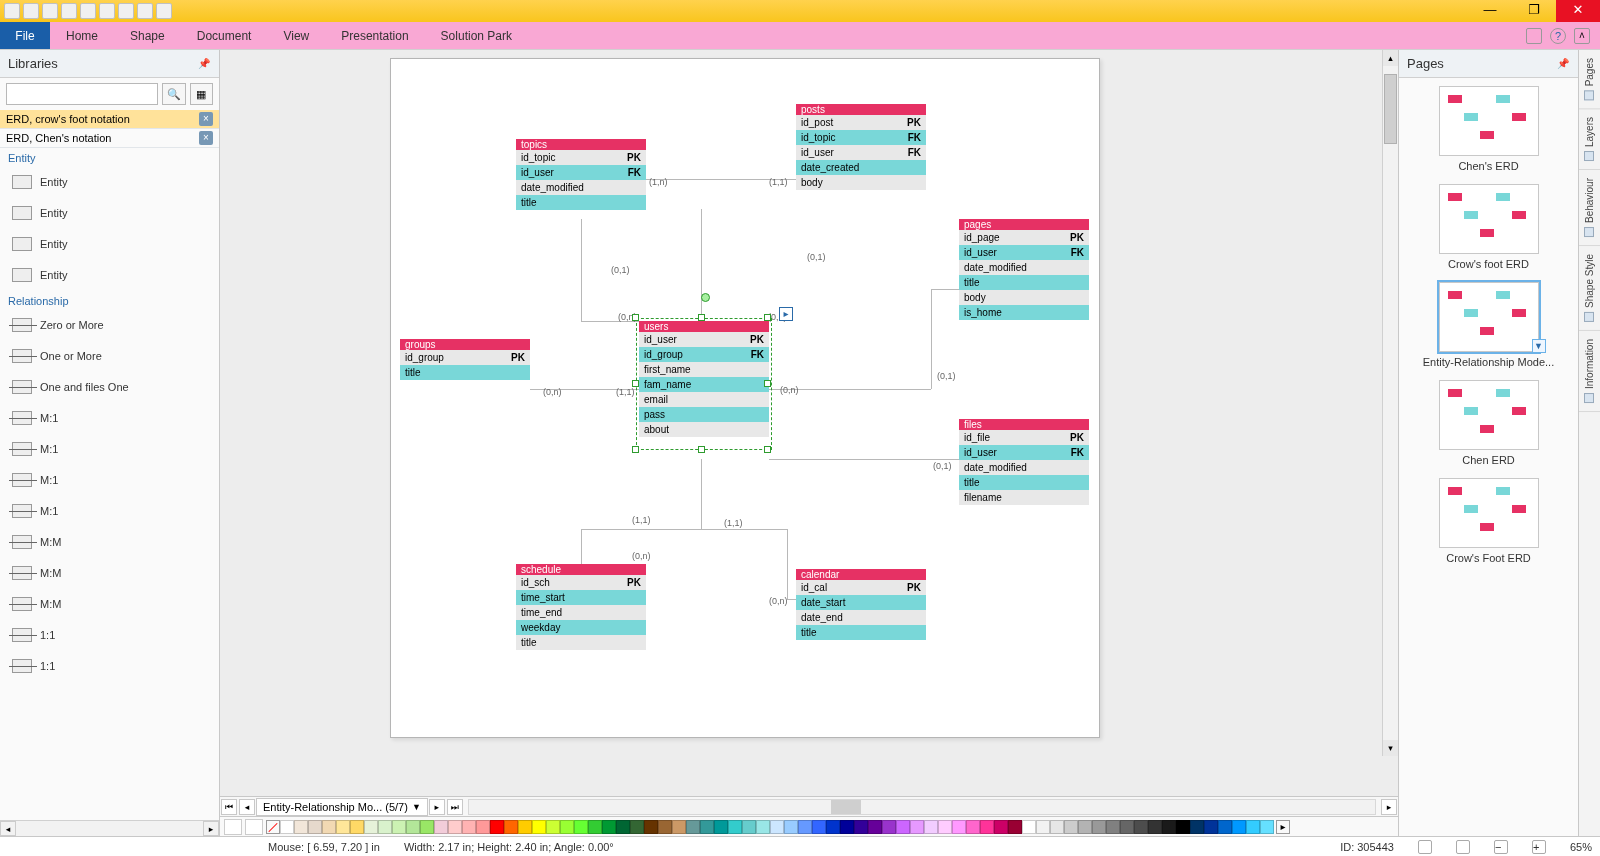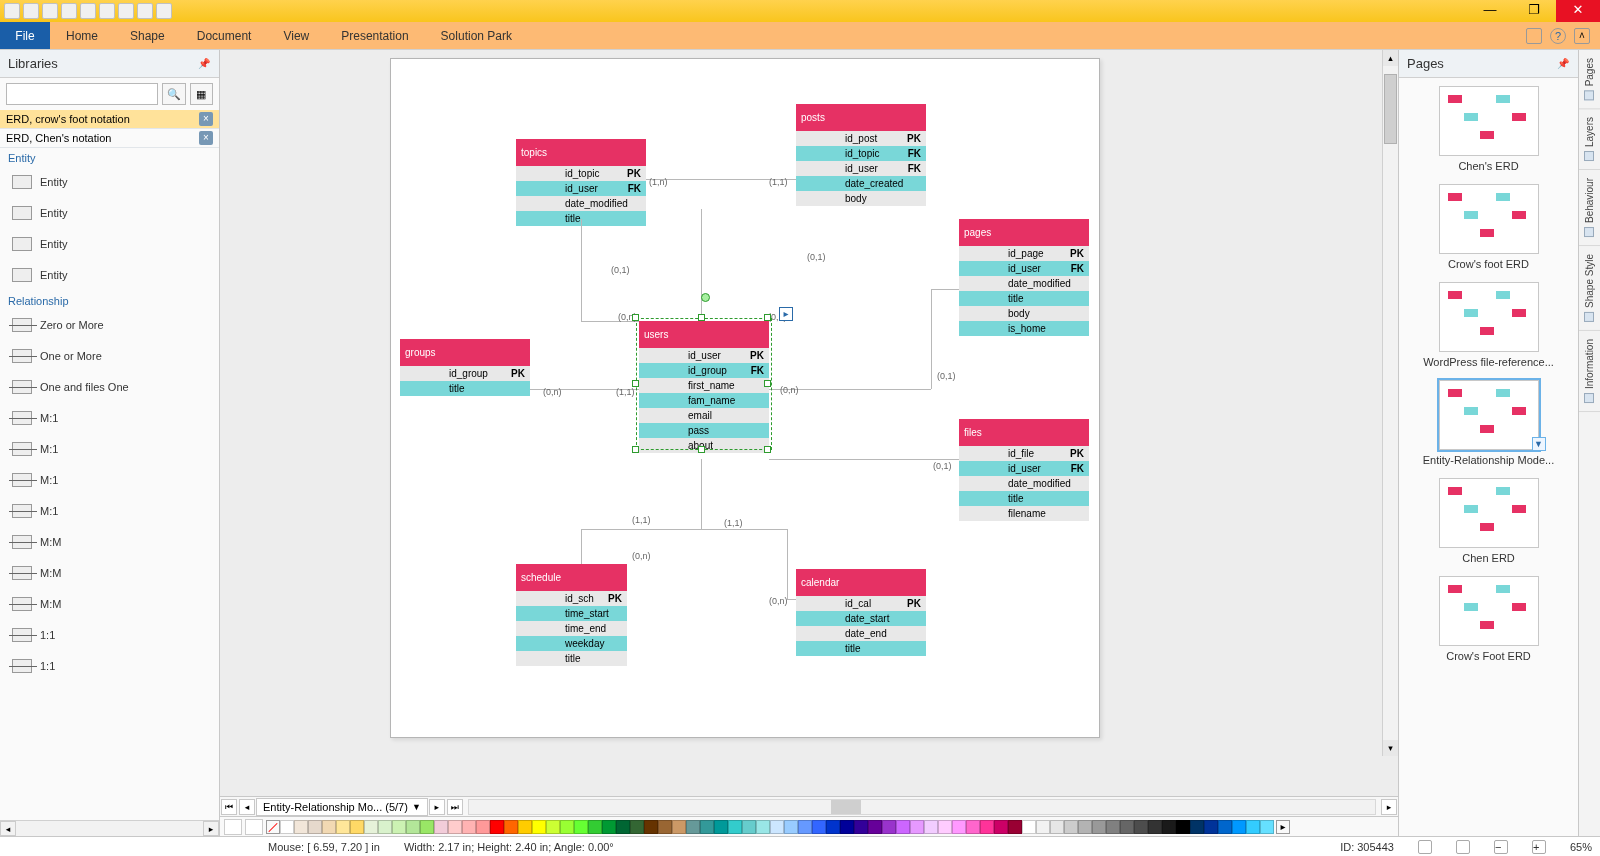--- a/index.html
+++ b/index.html
@@ -15,7 +15,7 @@
 .win-controls .close { background: #e81123; color: #fff; }
 
 
-.ribbon { height: 28px; background: #fdba74; border-bottom: 1px solid #d0d0d0; display: flex; align-items: stretch; font-size: 12px; }
+.ribbon { height: 28px; background: #f9a8d4; border-bottom: 1px solid #d0d0d0; display: flex; align-items: stretch; font-size: 12px; }
 .file-tab { background: #1a5ea8; color: #fff; width: 50px; display: flex; align-items: center; justify-content: center; }
 .ribbon-tab { padding: 0 16px; display: flex; align-items: center; color: #333; }
 .ribbon-right { margin-left: auto; display: flex; align-items: center; gap: 8px; padding-right: 10px; }

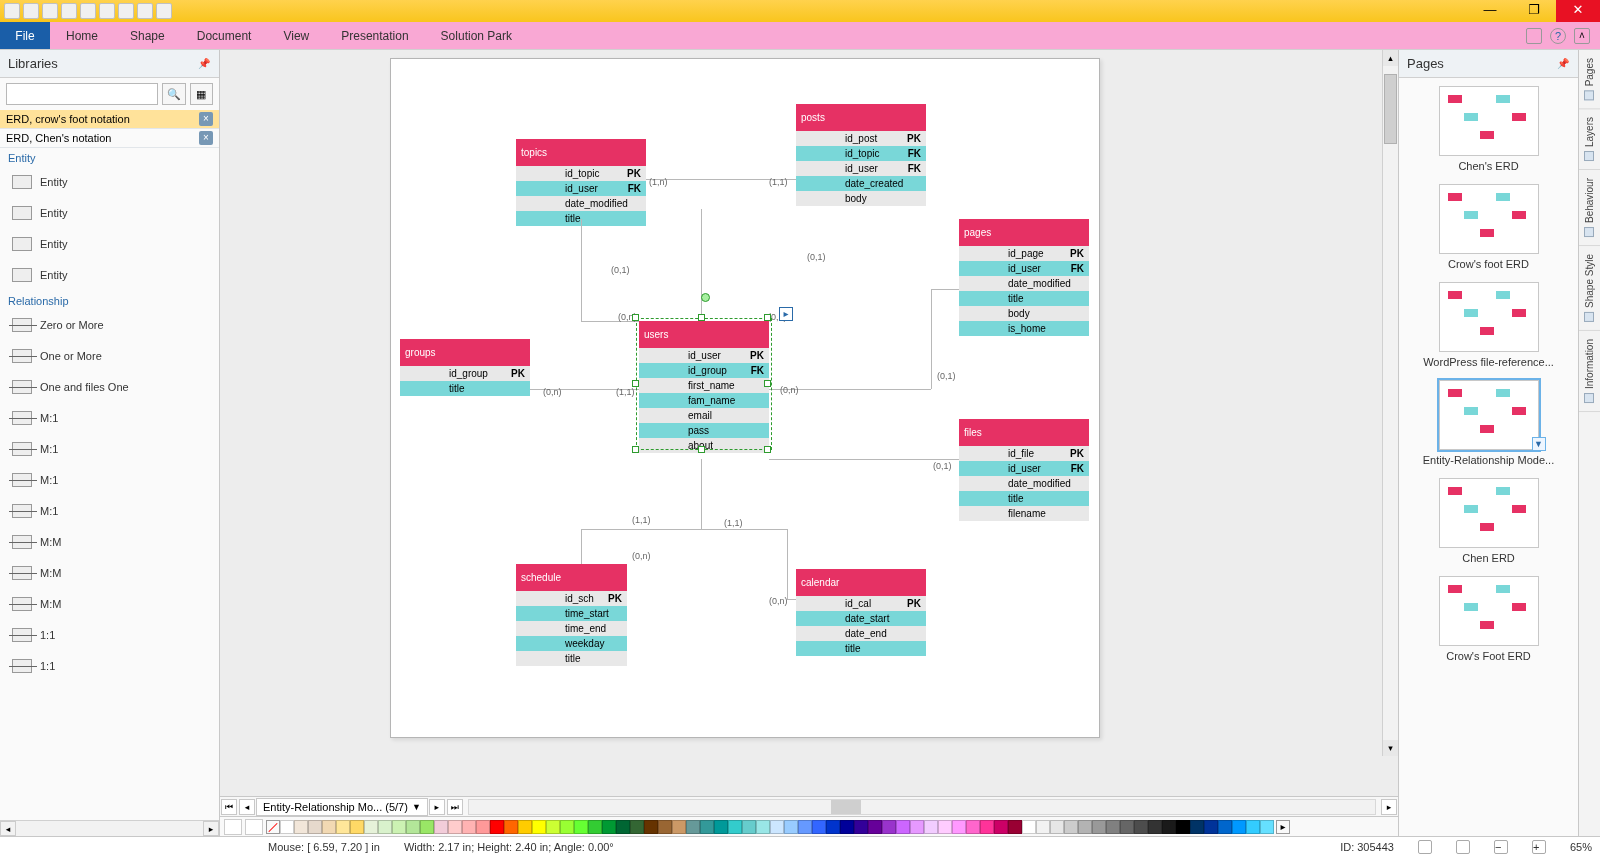--- a/index.html
+++ b/index.html
@@ -56,7 +56,7 @@
 
 
 .erd { position: absolute; font-size: 10px; }
-.erd .hdr { background: #e63164; color: #fff; padding: 8px 5px; font-size: 10px; }
+.erd .hdr { background: #e63164; color: #fff; padding: 0 5px; font-size: 10px; }
 .erd .row { display: flex; padding: 2px 5px; background: #e8e8e8; }
 .erd .row.alt { background: #79d7d8; }
 .erd .row .col1 { flex: 1; margin-left: 44px; }

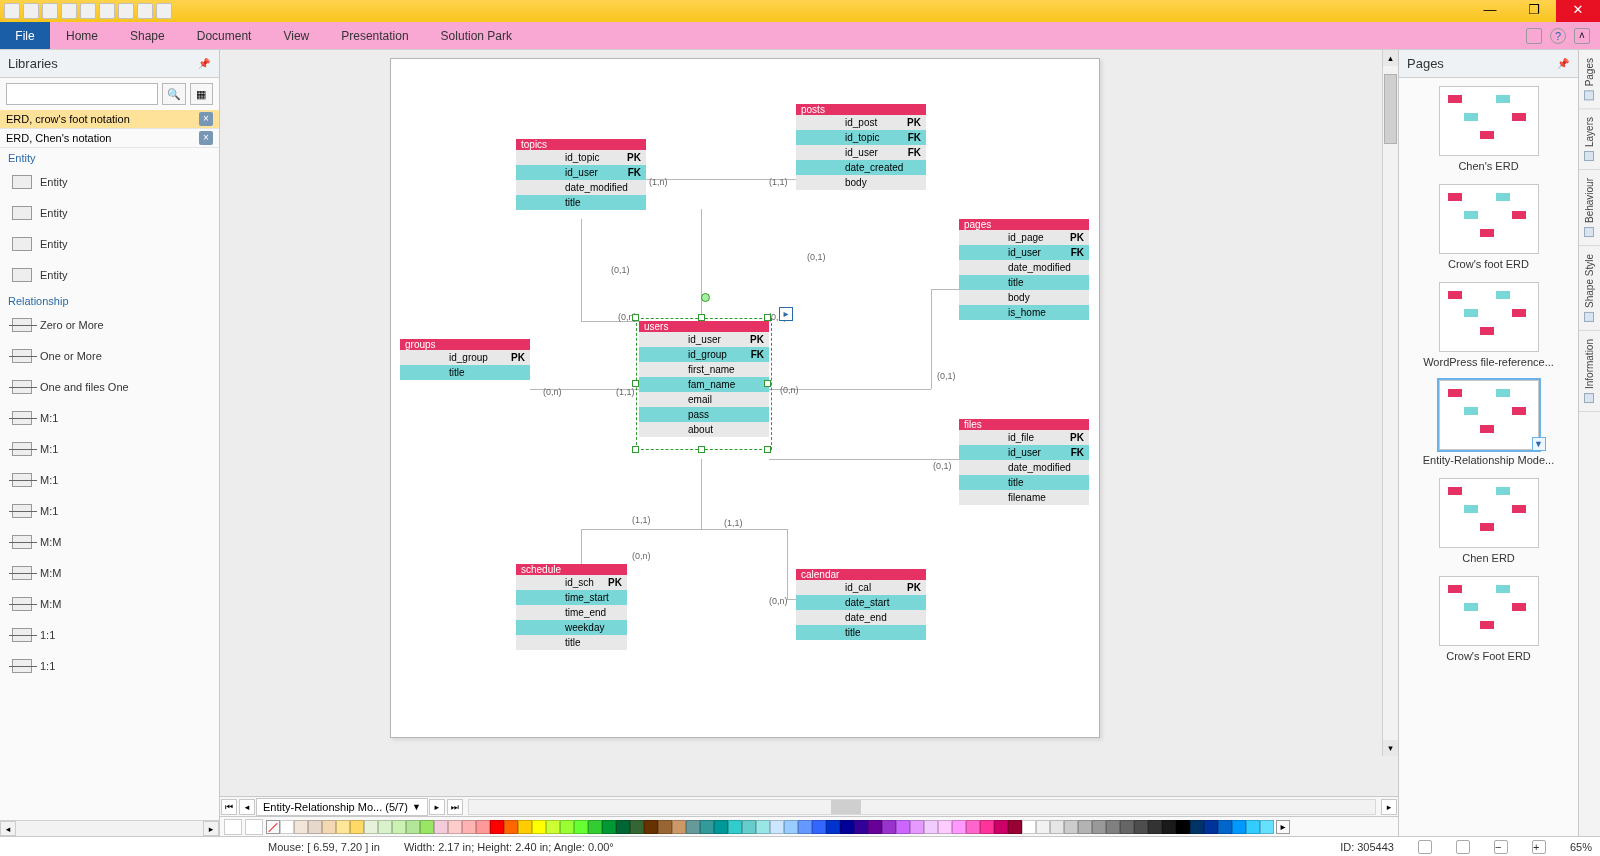--- a/index.html
+++ b/index.html
@@ -59,7 +59,7 @@
 .erd .hdr { background: #e63164; color: #fff; padding: 0 5px; font-size: 10px; }
 .erd .row { display: flex; padding: 2px 5px; background: #e8e8e8; }
 .erd .row.alt { background: #79d7d8; }
-.erd .row .col1 { flex: 1; margin-left: 44px; }
+.erd .row .col1 { flex: 1; }
 .erd .row .col2 { width: 24px; text-align: right; font-weight: bold; }
 
 

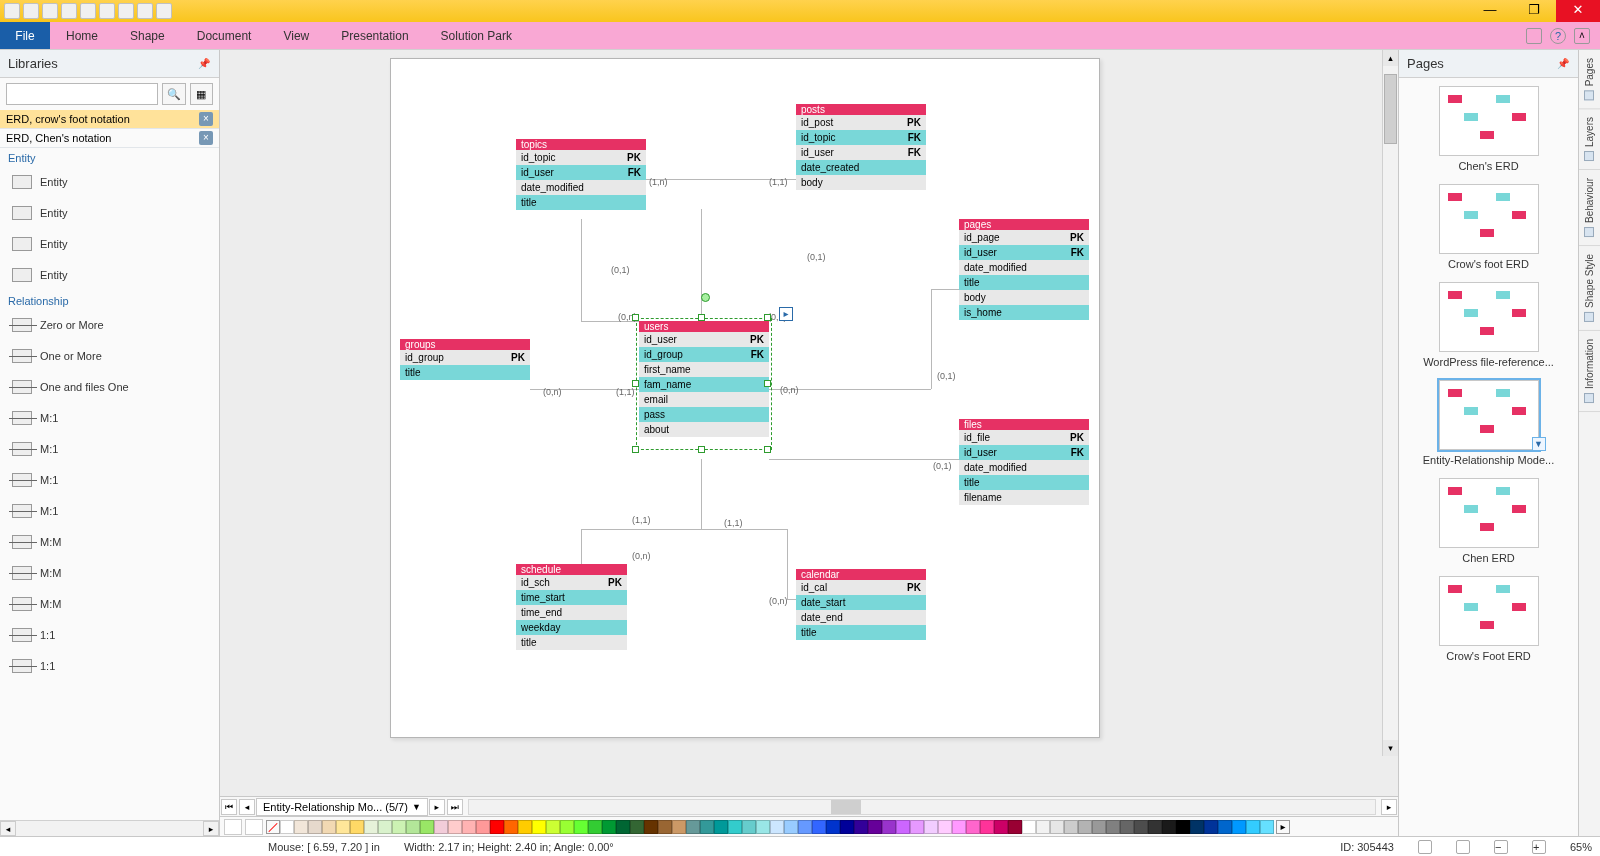--- a/index.html
+++ b/index.html
@@ -594,16 +594,6 @@
           <div class="page-label">Crow's foot ERD</div>
         </div>
         <div>
-          <div class="page-thumb">
-            <div class="mini" style="left: 8px; top: 8px; width: 14px; height: 8px;"></div>
-            <div class="minib" style="left: 24px; top: 26px; width: 14px; height: 8px;"></div>
-            <div class="mini" style="left: 40px; top: 44px; width: 14px; height: 8px;"></div>
-            <div class="minib" style="left: 56px; top: 8px; width: 14px; height: 8px;"></div>
-            <div class="mini" style="left: 72px; top: 26px; width: 14px; height: 8px;"></div>
-          </div>
-          <div class="page-label">WordPress file-reference...</div>
-        </div>
-        <div>
           <div class="page-thumb sel">
             <div class="mini" style="left: 8px; top: 8px; width: 14px; height: 8px;"></div>
             <div class="minib" style="left: 24px; top: 26px; width: 14px; height: 8px;"></div>

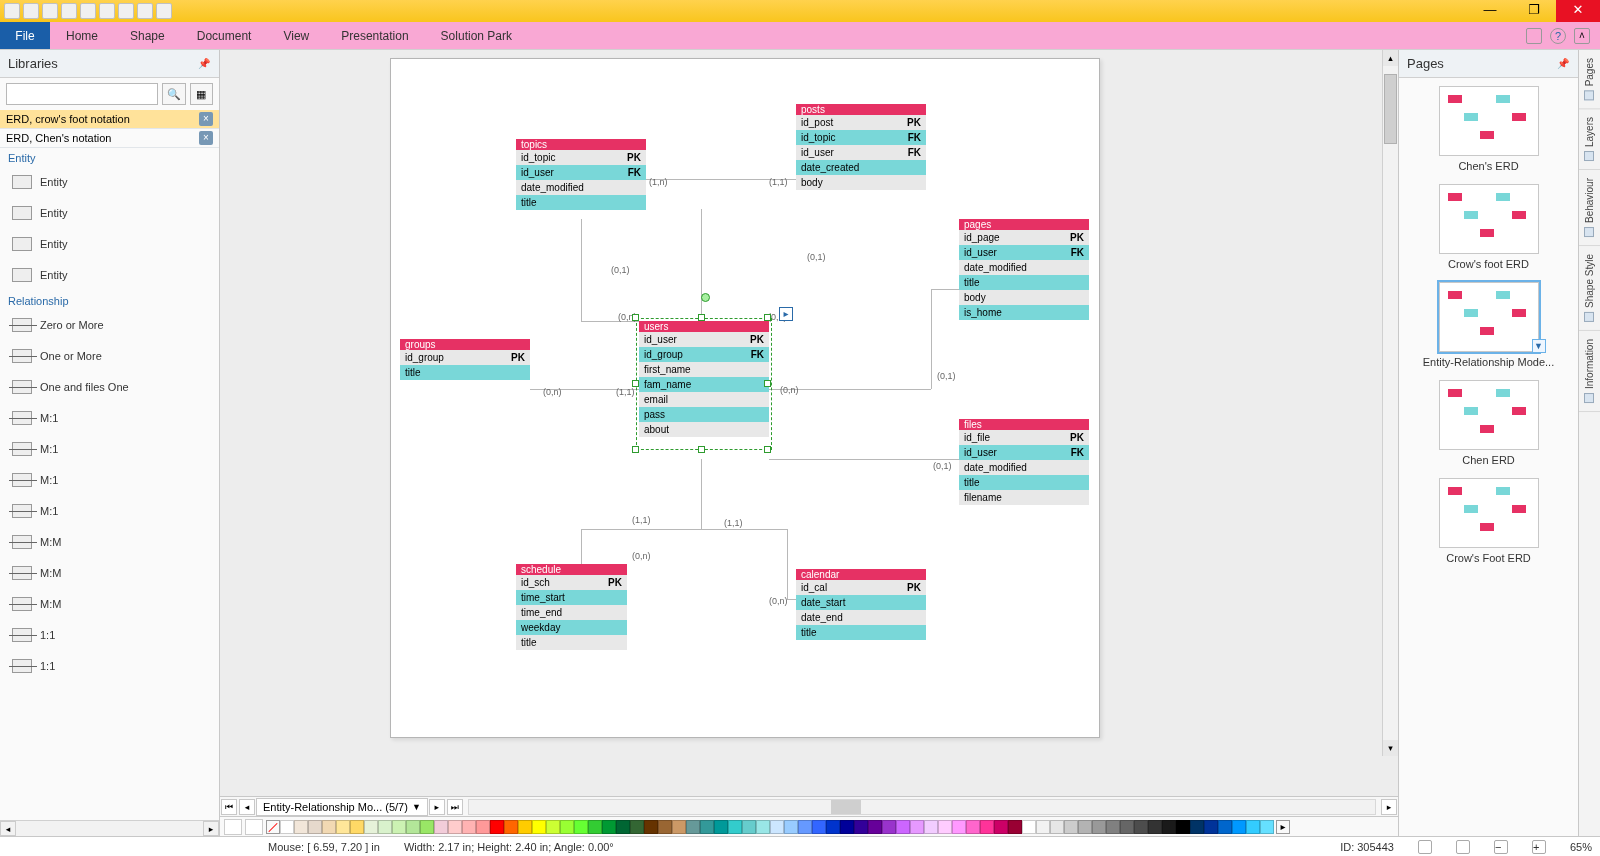--- a/index.html
+++ b/index.html
@@ -381,7 +381,7 @@
               <span class="col2"></span>
             </div>
           </div>
-          <div class="erd" style="left: 125px; top: 505px; width: 111px;">
+          <div class="erd" style="left: 125px; top: 505px; width: 130px;">
             <div class="hdr">schedule</div>
             <div class="row">
               <span class="col1">id_sch</span>

